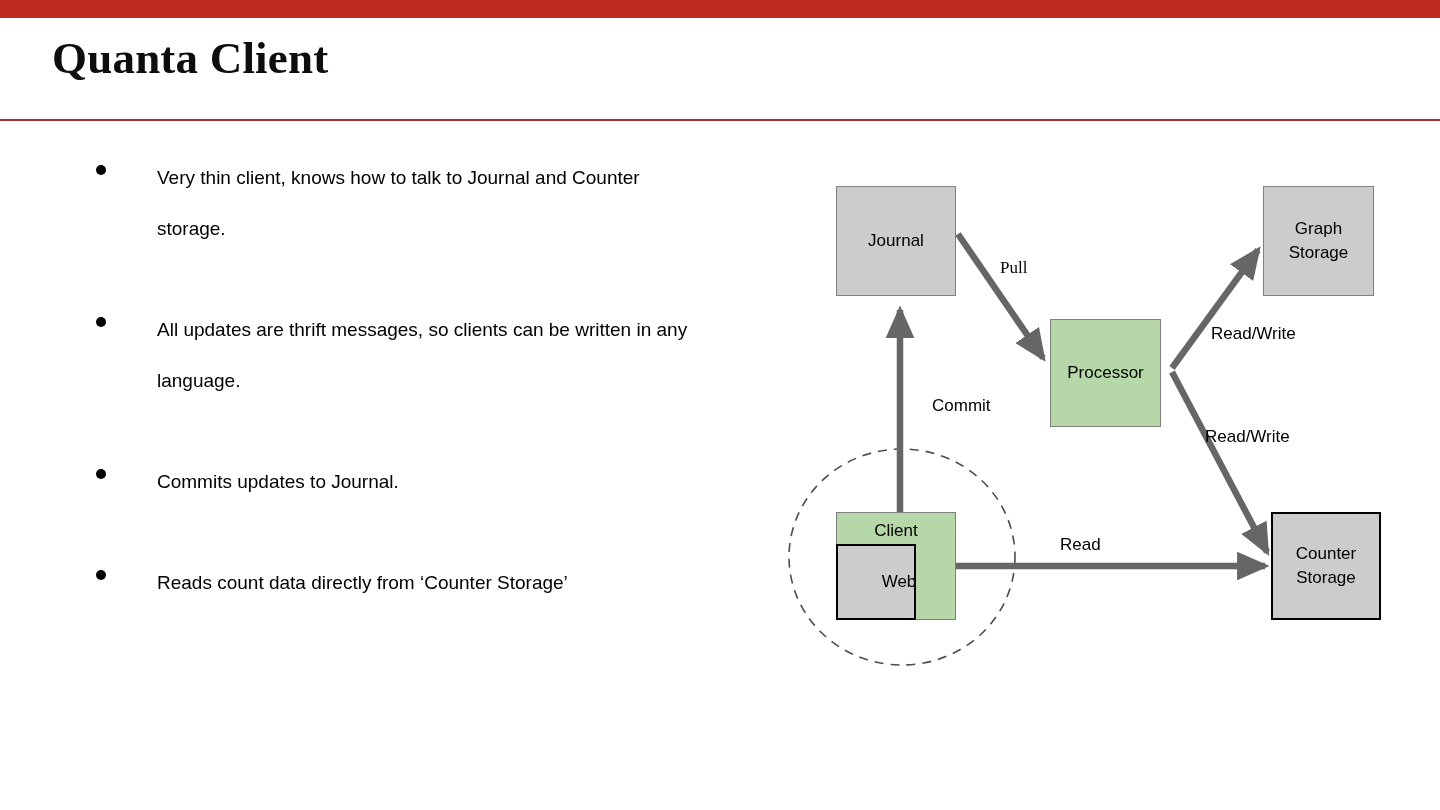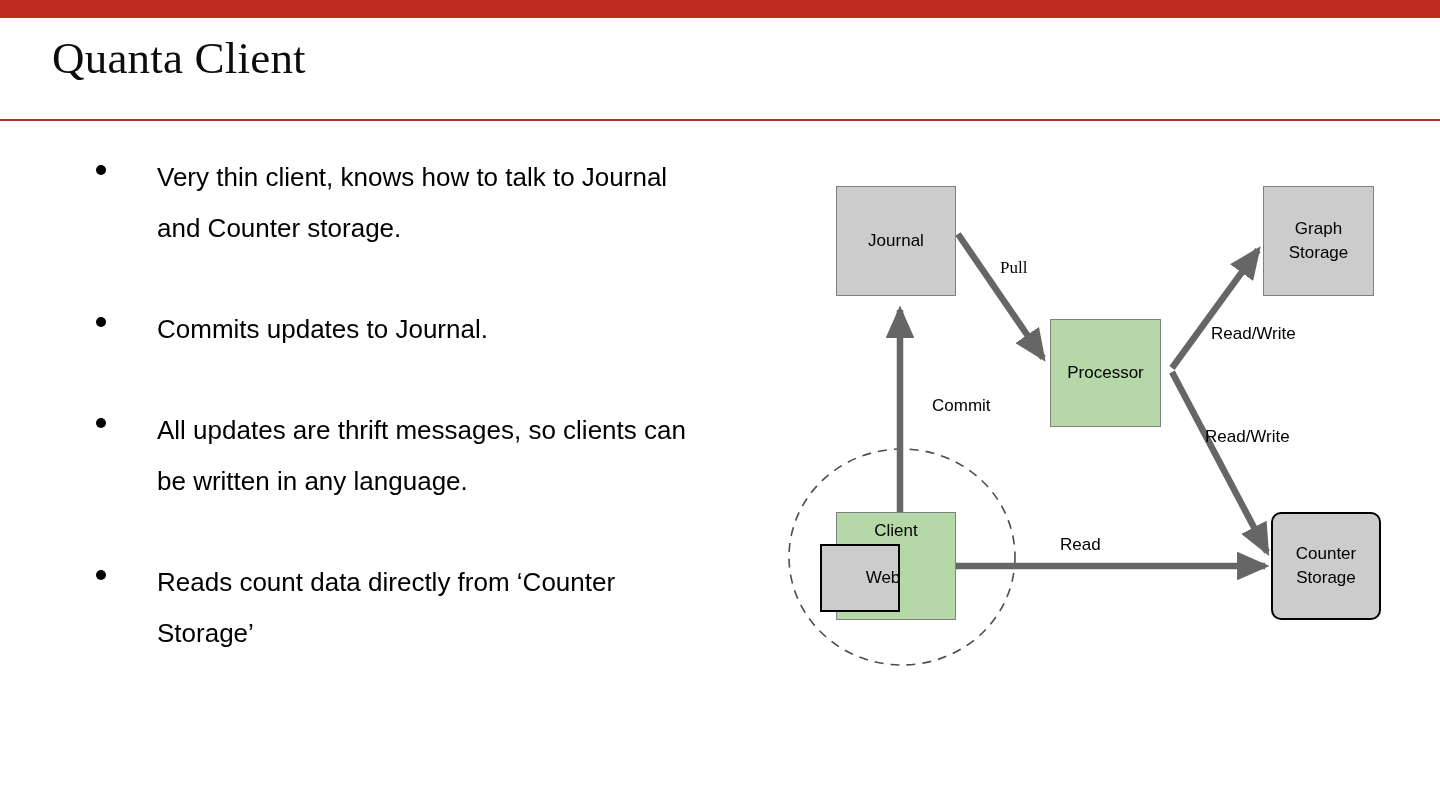--- a/index.html
+++ b/index.html
@@ -33,7 +33,7 @@
     left: 52px;
     top: 34px;
     font-family: "Liberation Serif", serif;
-    font-weight: normal;
+    font-weight: bold;
     font-size: 45px;
     line-height: 1.1;
     color: #0d0d0d;

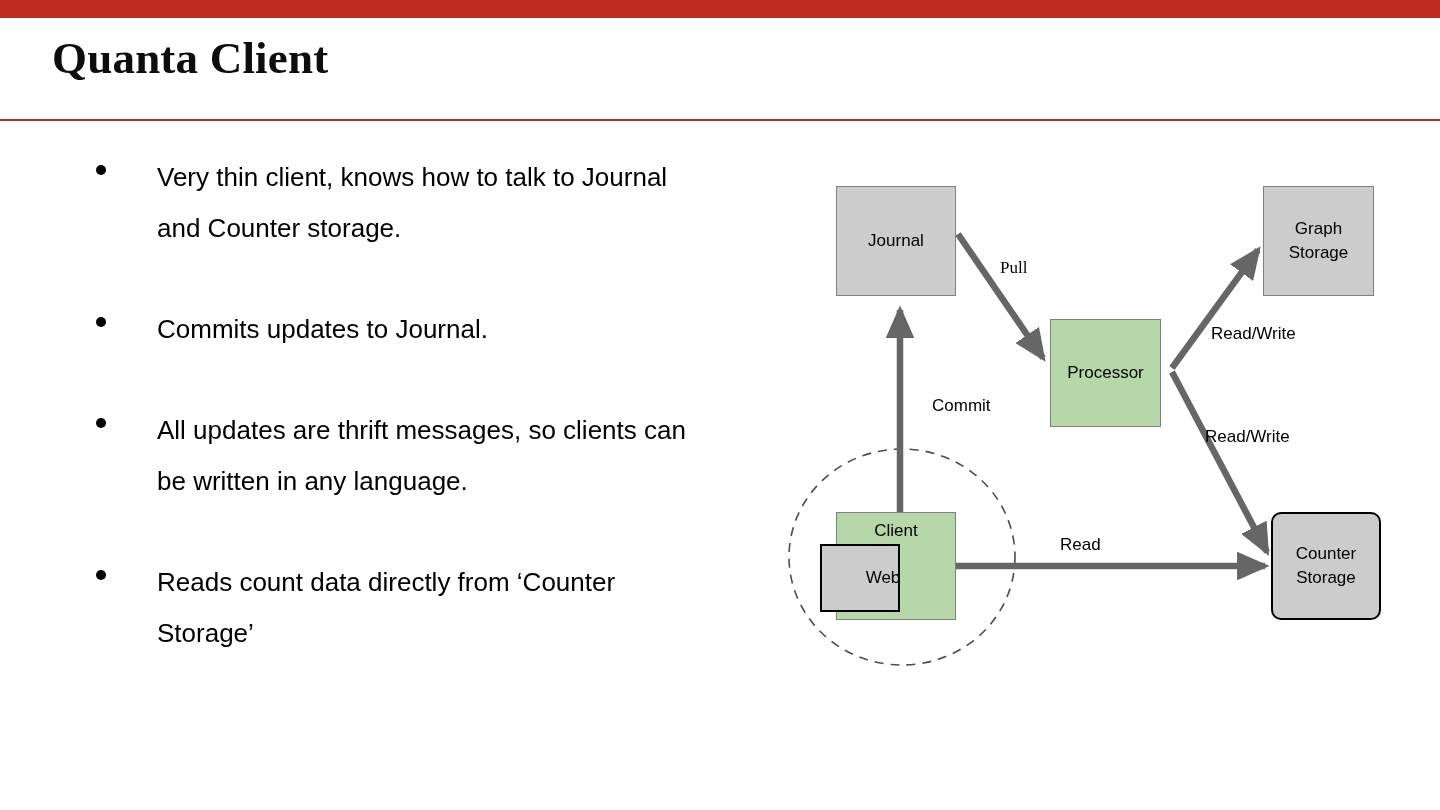--- a/index.html
+++ b/index.html
@@ -71,7 +71,7 @@
   }
   .bullet-text {
     margin-left: 51px;
-    font-size: 26px;
+    font-size: 19px;
     line-height: 51px;
     color: #000000;
     font-family: "Liberation Sans", sans-serif;

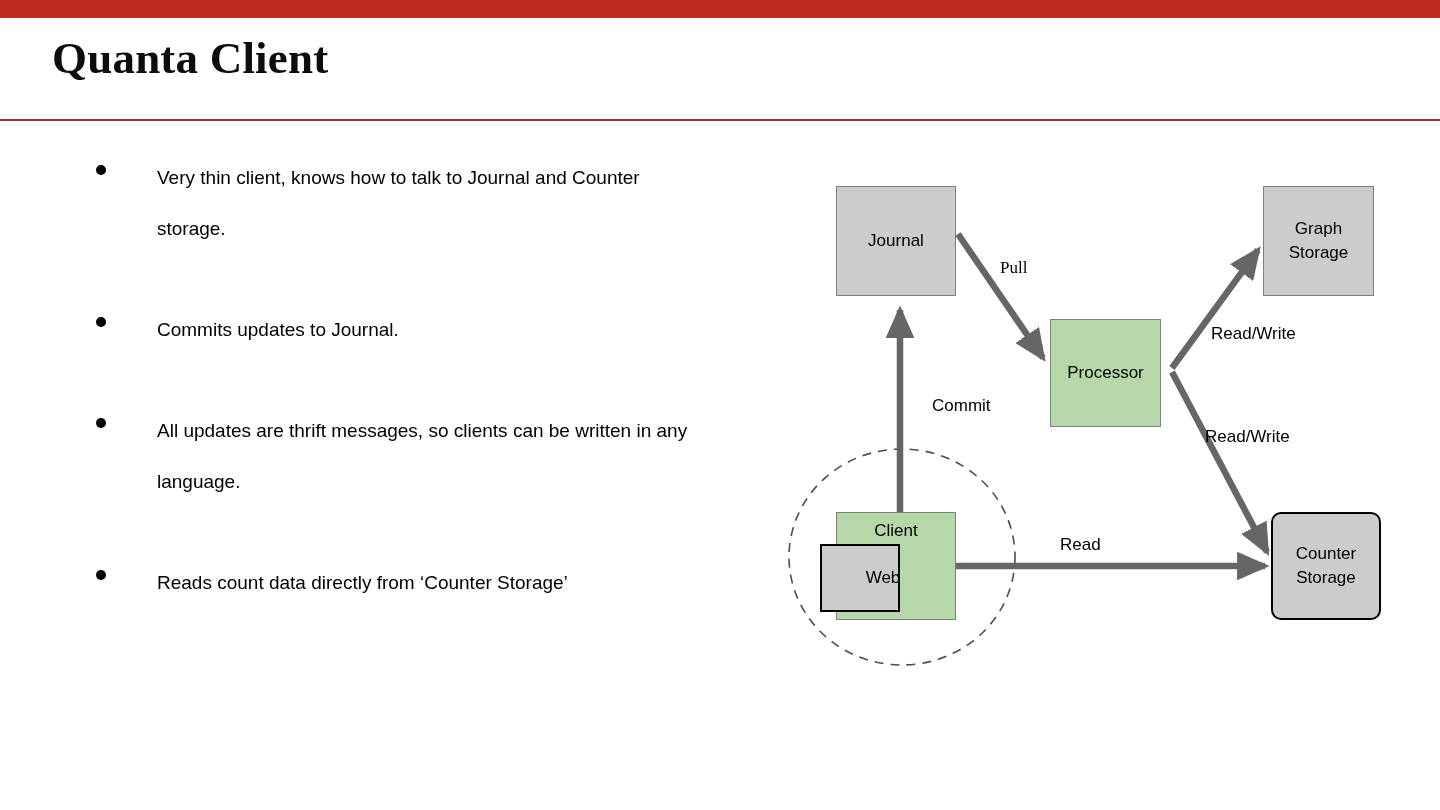--- a/index.html
+++ b/index.html
@@ -148,12 +148,12 @@
 
     <div class="bullet-row">
       <span class="bullet-dot"></span>
+      <span class="bullet-text">All updates are thrift messages, so clients can be written in any language.</span>
+    </div>
+
+    <div class="bullet-row">
+      <span class="bullet-dot"></span>
       <span class="bullet-text">Commits updates to Journal.</span>
-    </div>
-
-    <div class="bullet-row">
-      <span class="bullet-dot"></span>
-      <span class="bullet-text">All updates are thrift messages, so clients can be written in any language.</span>
     </div>
 
     <div class="bullet-row">

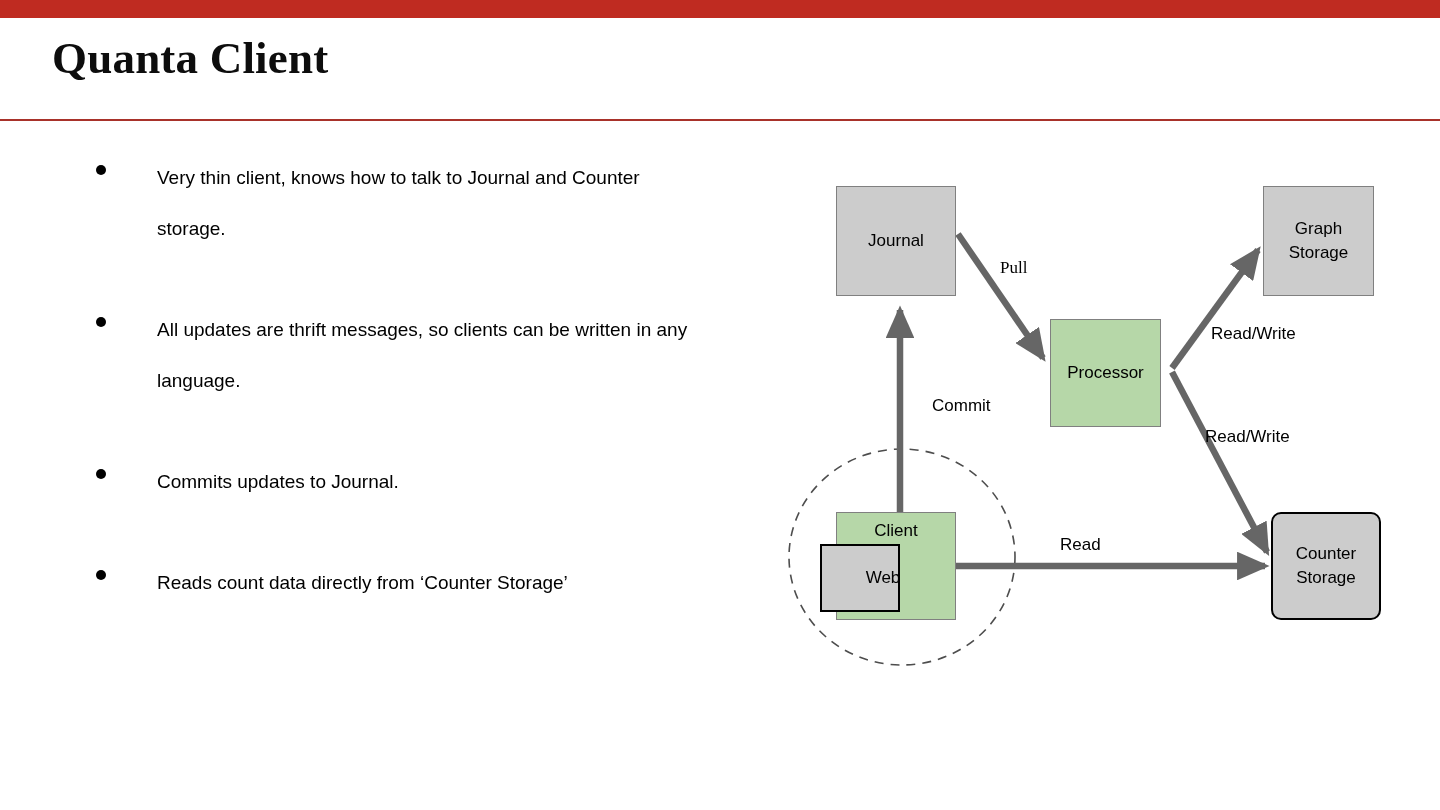--- a/index.html
+++ b/index.html
@@ -200,7 +200,7 @@
       <span>Processor</span>
     </div>
 
-    <div class="node gray-black" style="left:501px; top:352px; width:110px; height:108px;border-radius:10px;">
+    <div class="node gray-black" style="left:501px; top:352px; width:110px; height:108px;">
       <div>
         <div>Counter</div>
         <div>Storage</div>

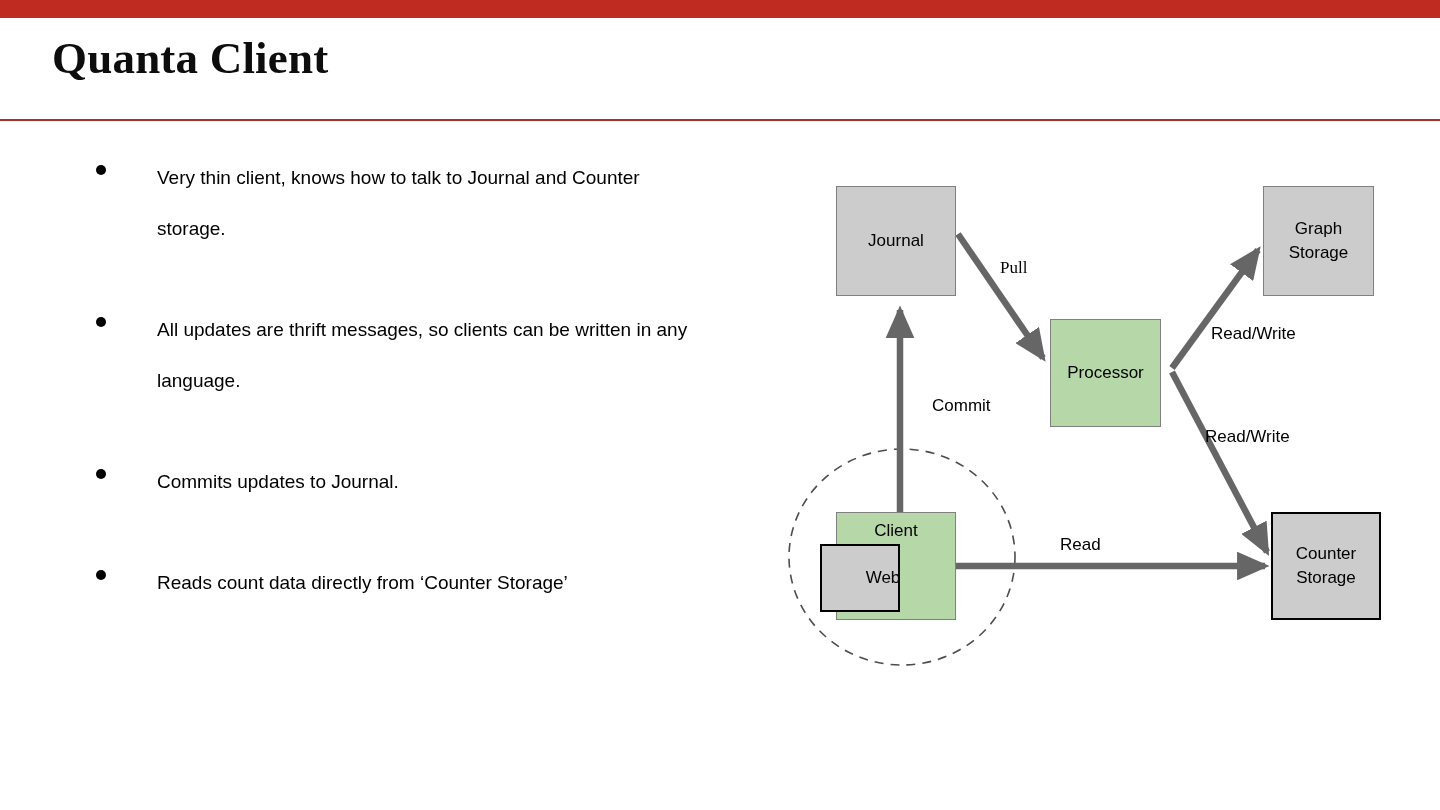--- a/index.html
+++ b/index.html
@@ -211,7 +211,7 @@
       <span>Client</span>
     </div>
 
-    <div class="node gray-black" style="left:50px; top:384px; width:80px; height:68px;padding-left:46px;">
+    <div class="node gray-black" style="left:66px; top:384px; width:80px; height:76px;padding-left:46px;">
       <span>Web</span>
     </div>
 

